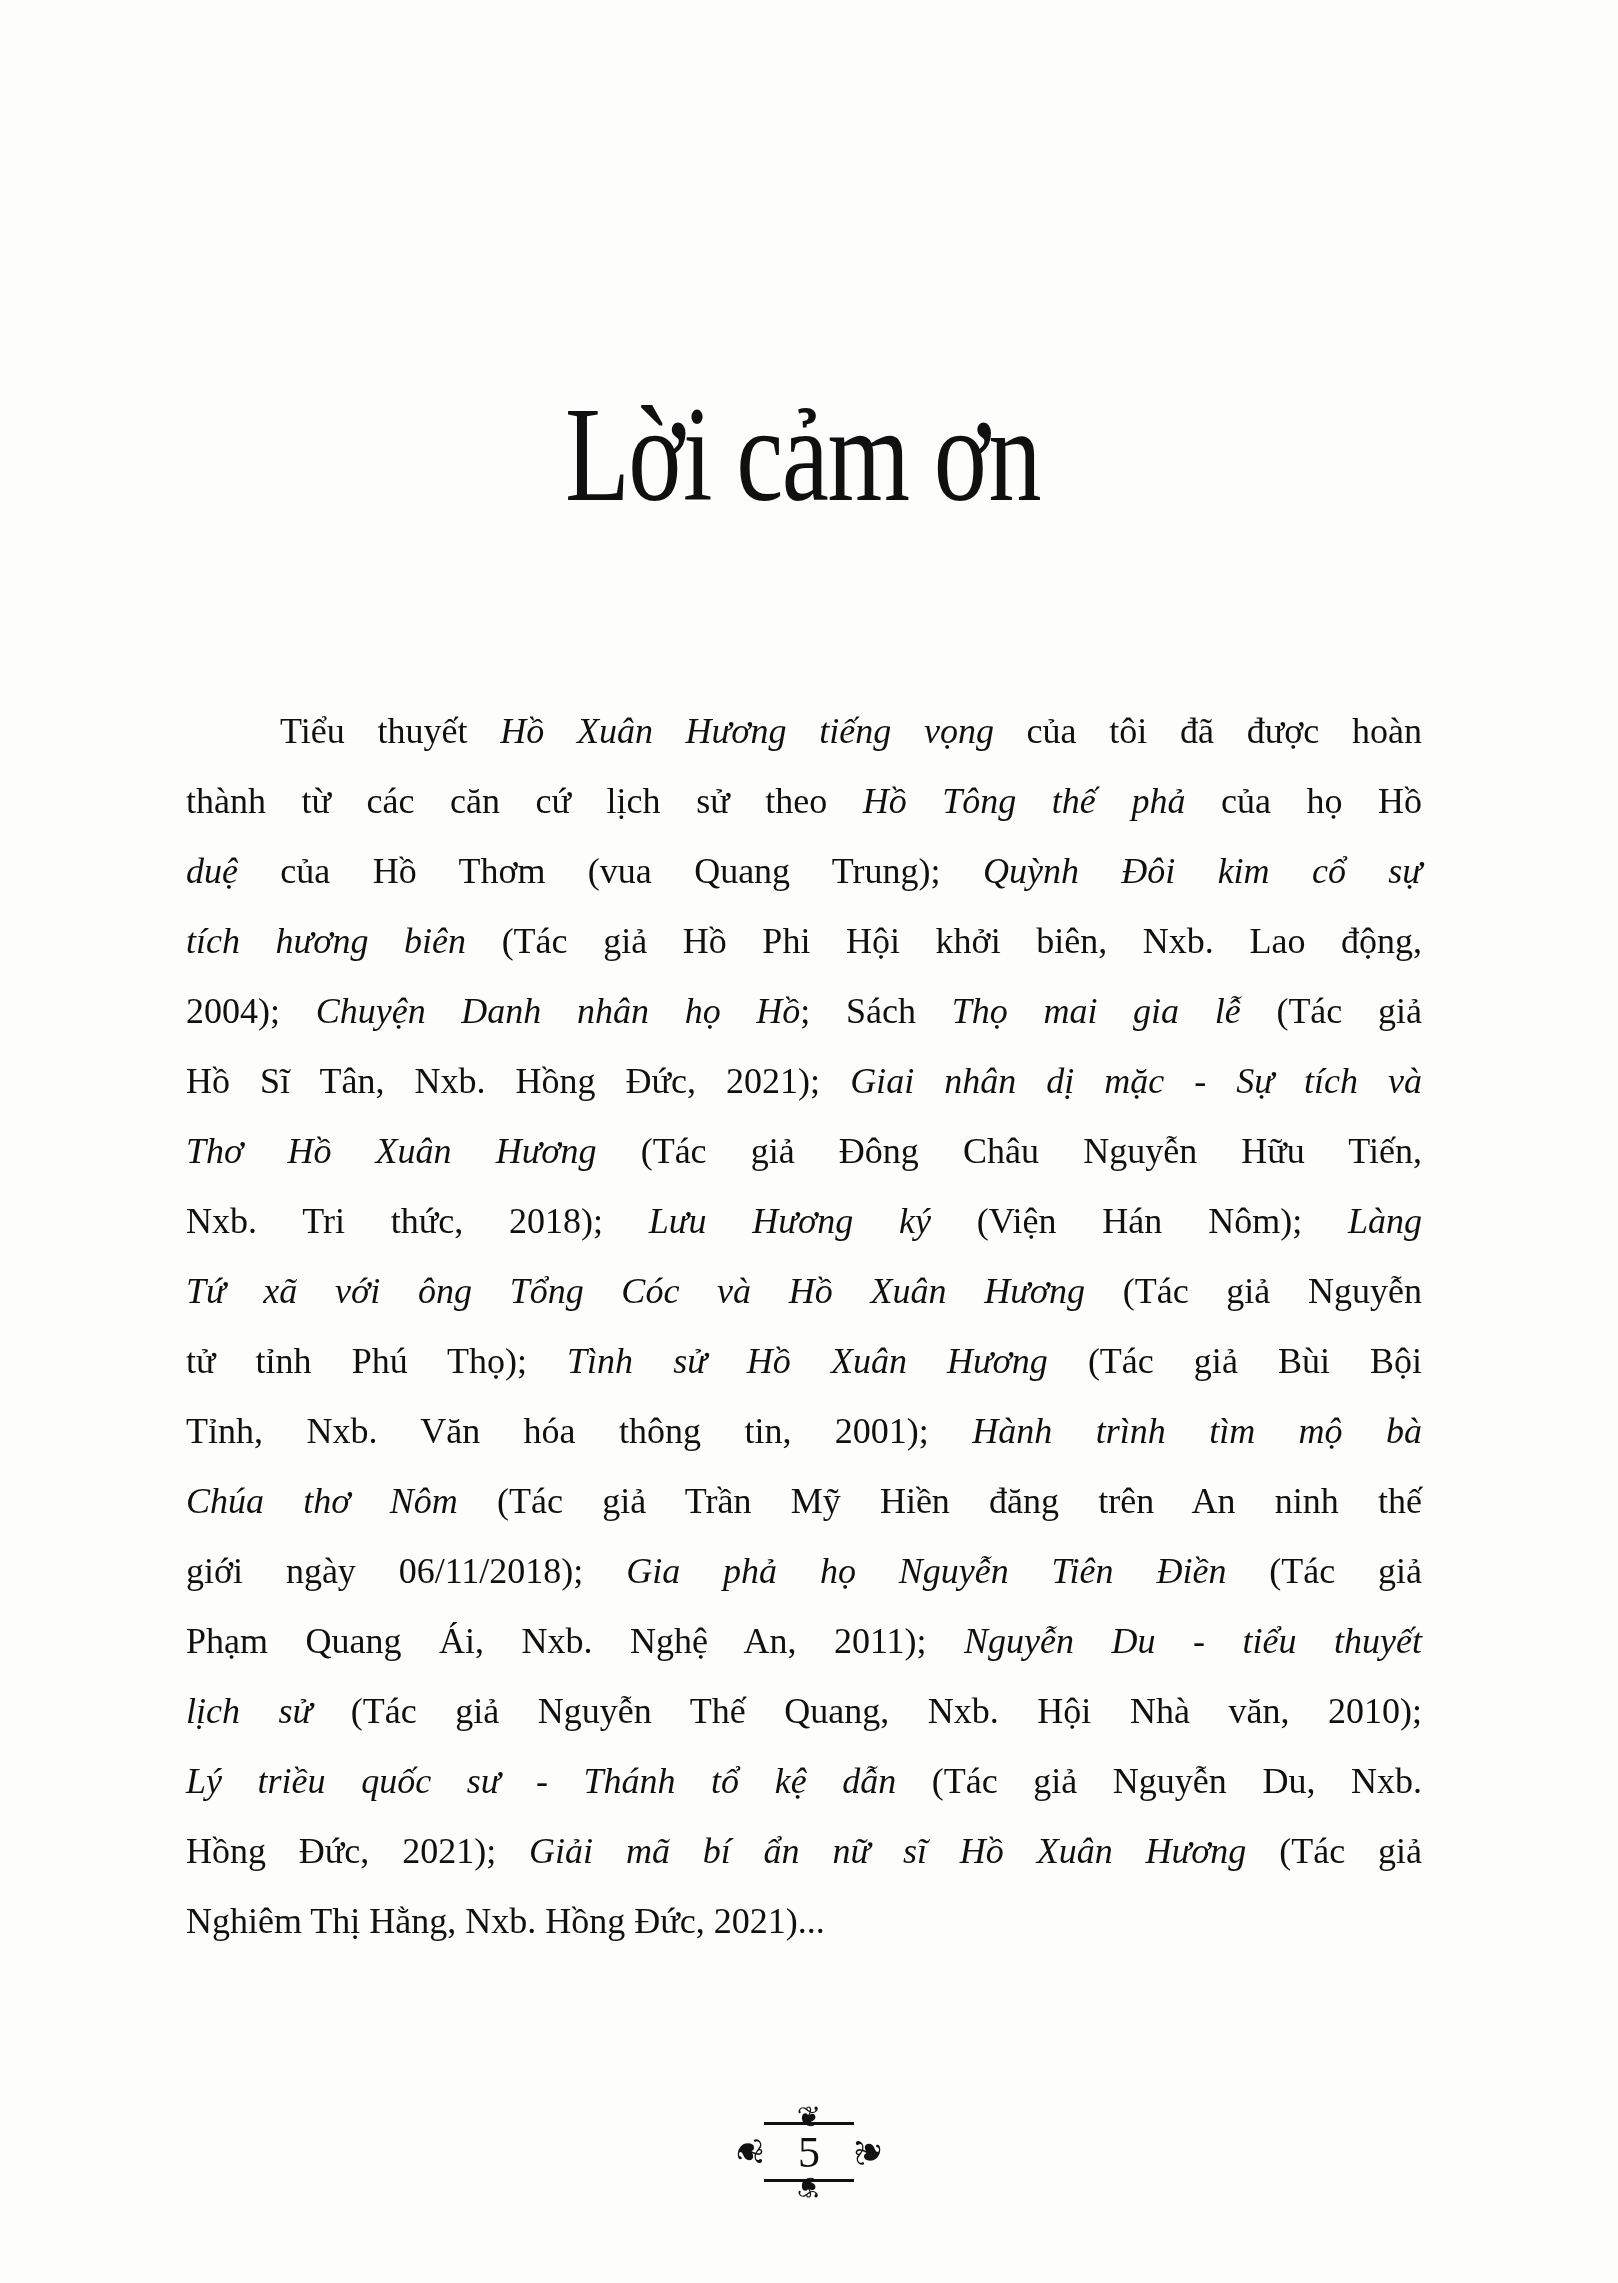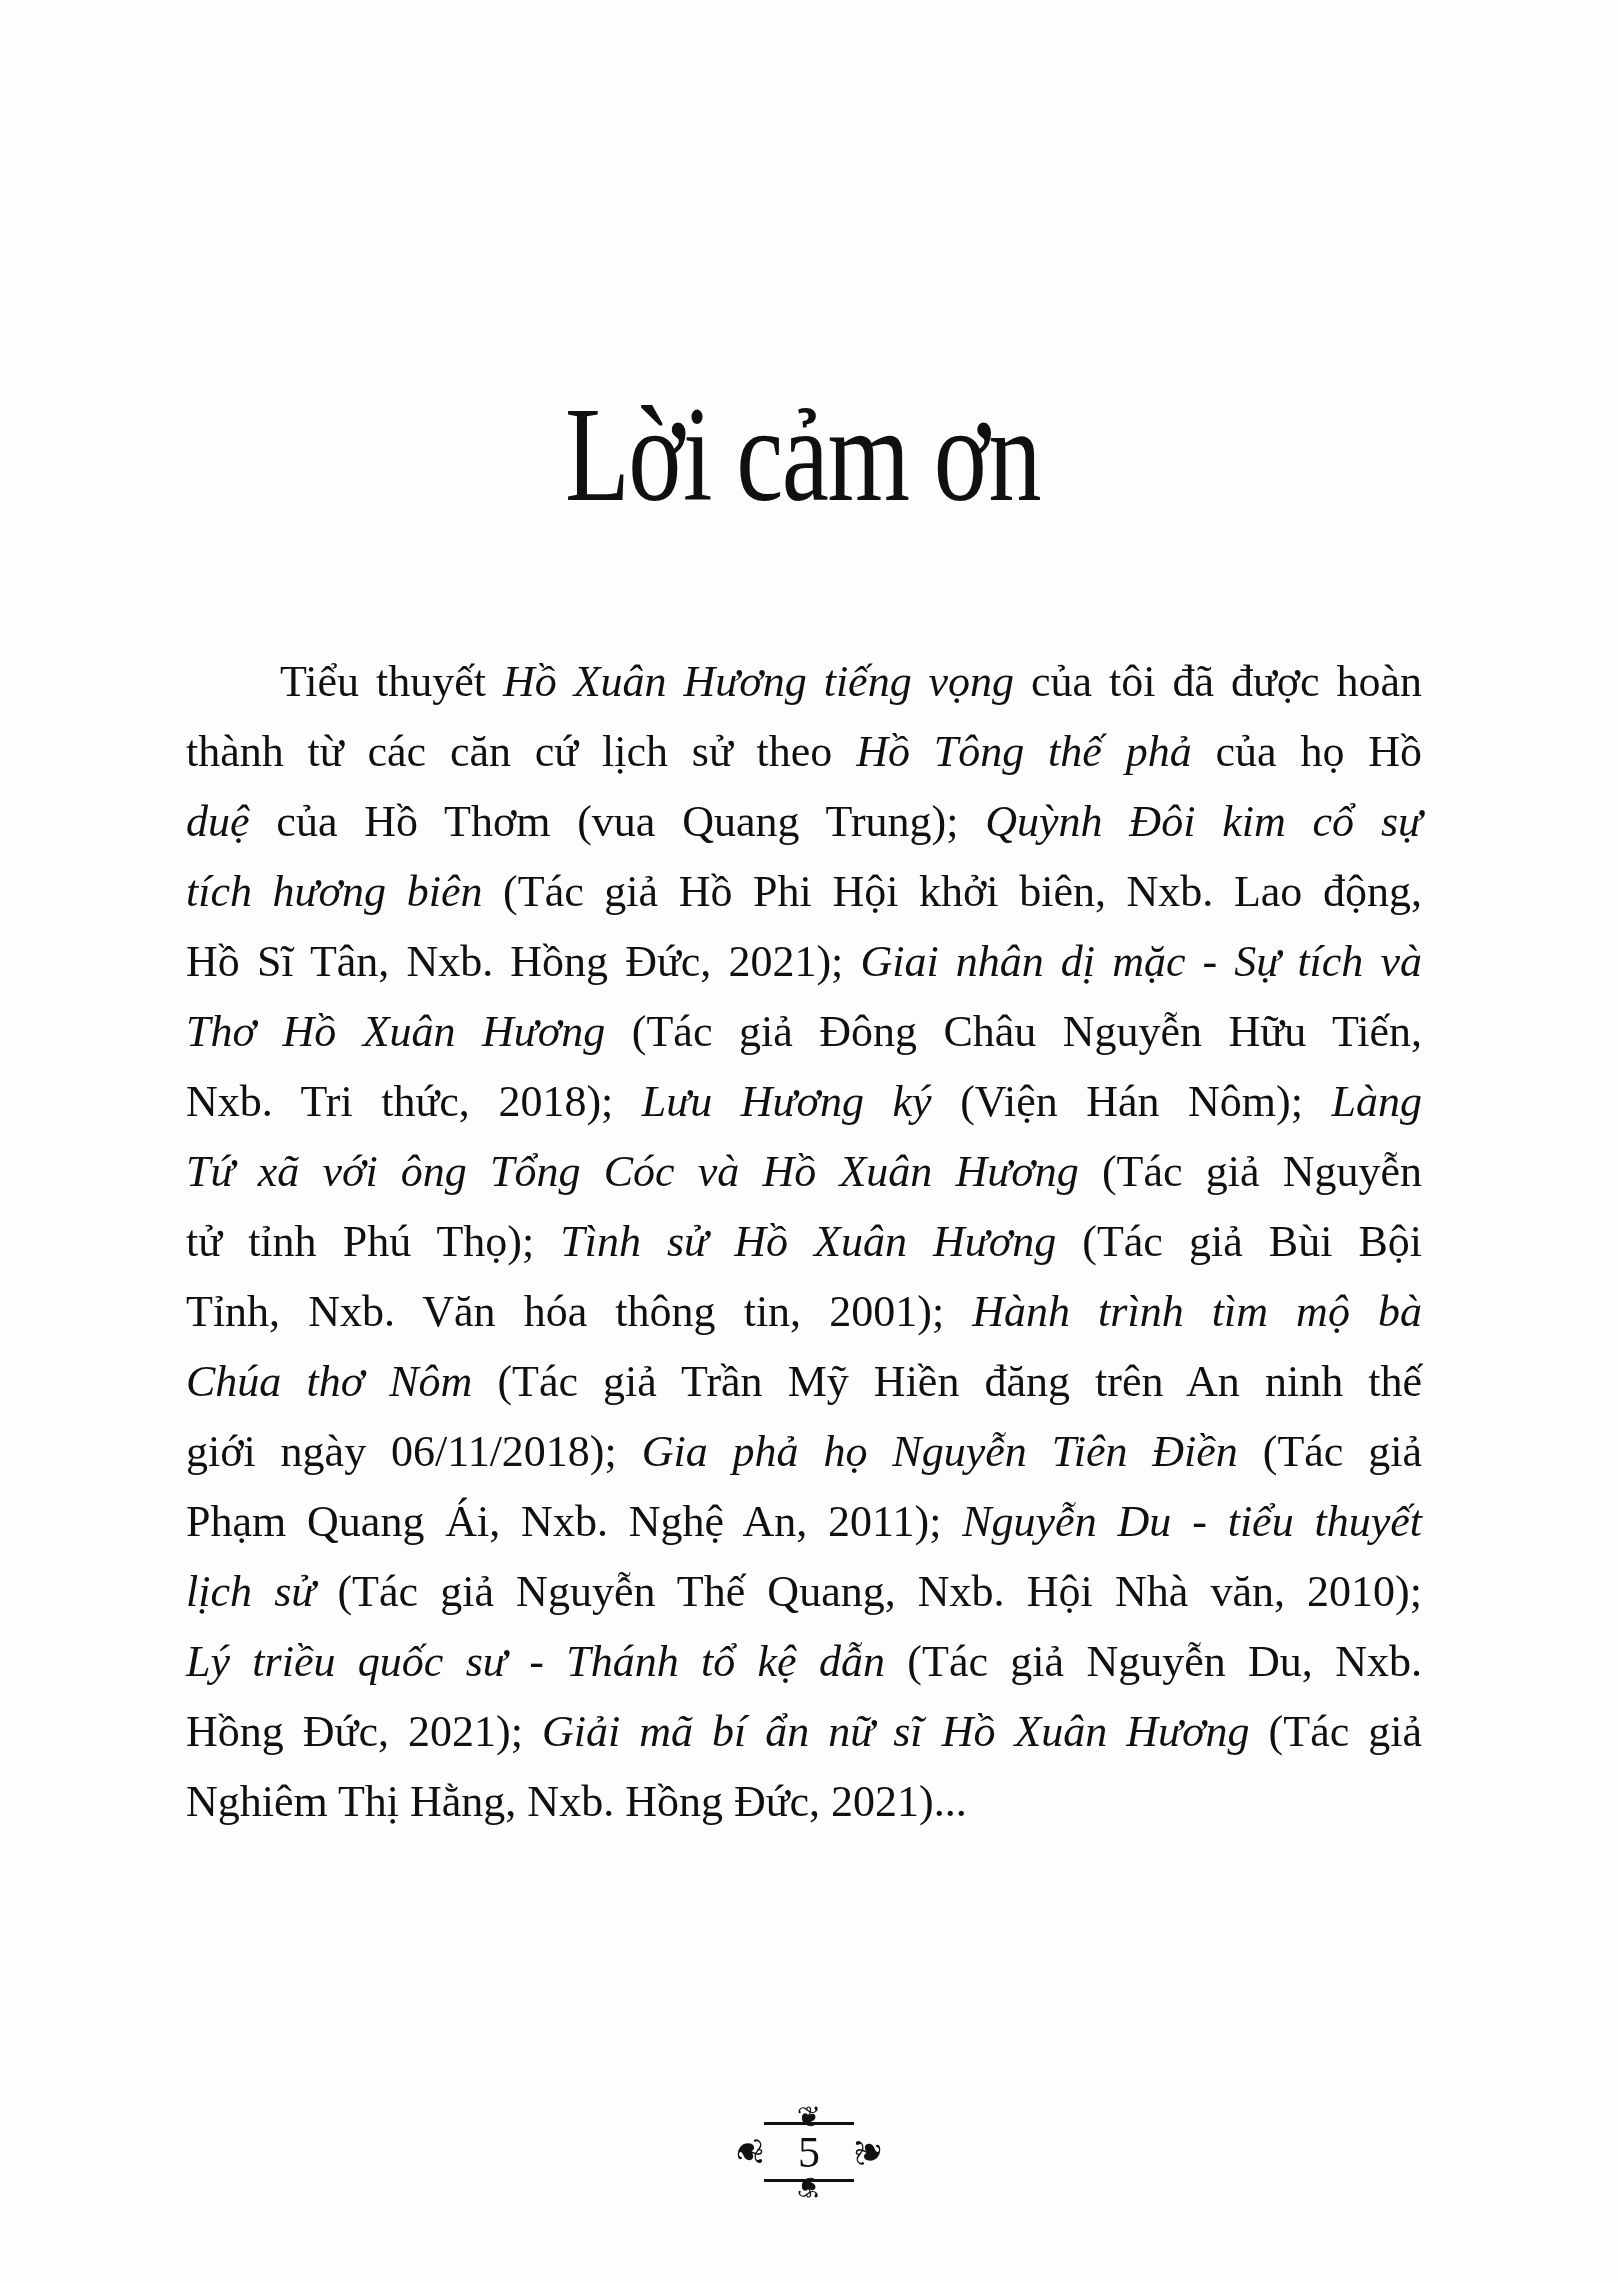--- a/index.html
+++ b/index.html
@@ -31,8 +31,8 @@
   
   .bodytext {
     position: absolute;
-    top: 647px; left: 186px; width: 1236px;
-    font-size: 44px;
+    top: 696px; left: 186px; width: 1236px;
+    font-size: 36px;
   }
   .line {
     height: 70px;

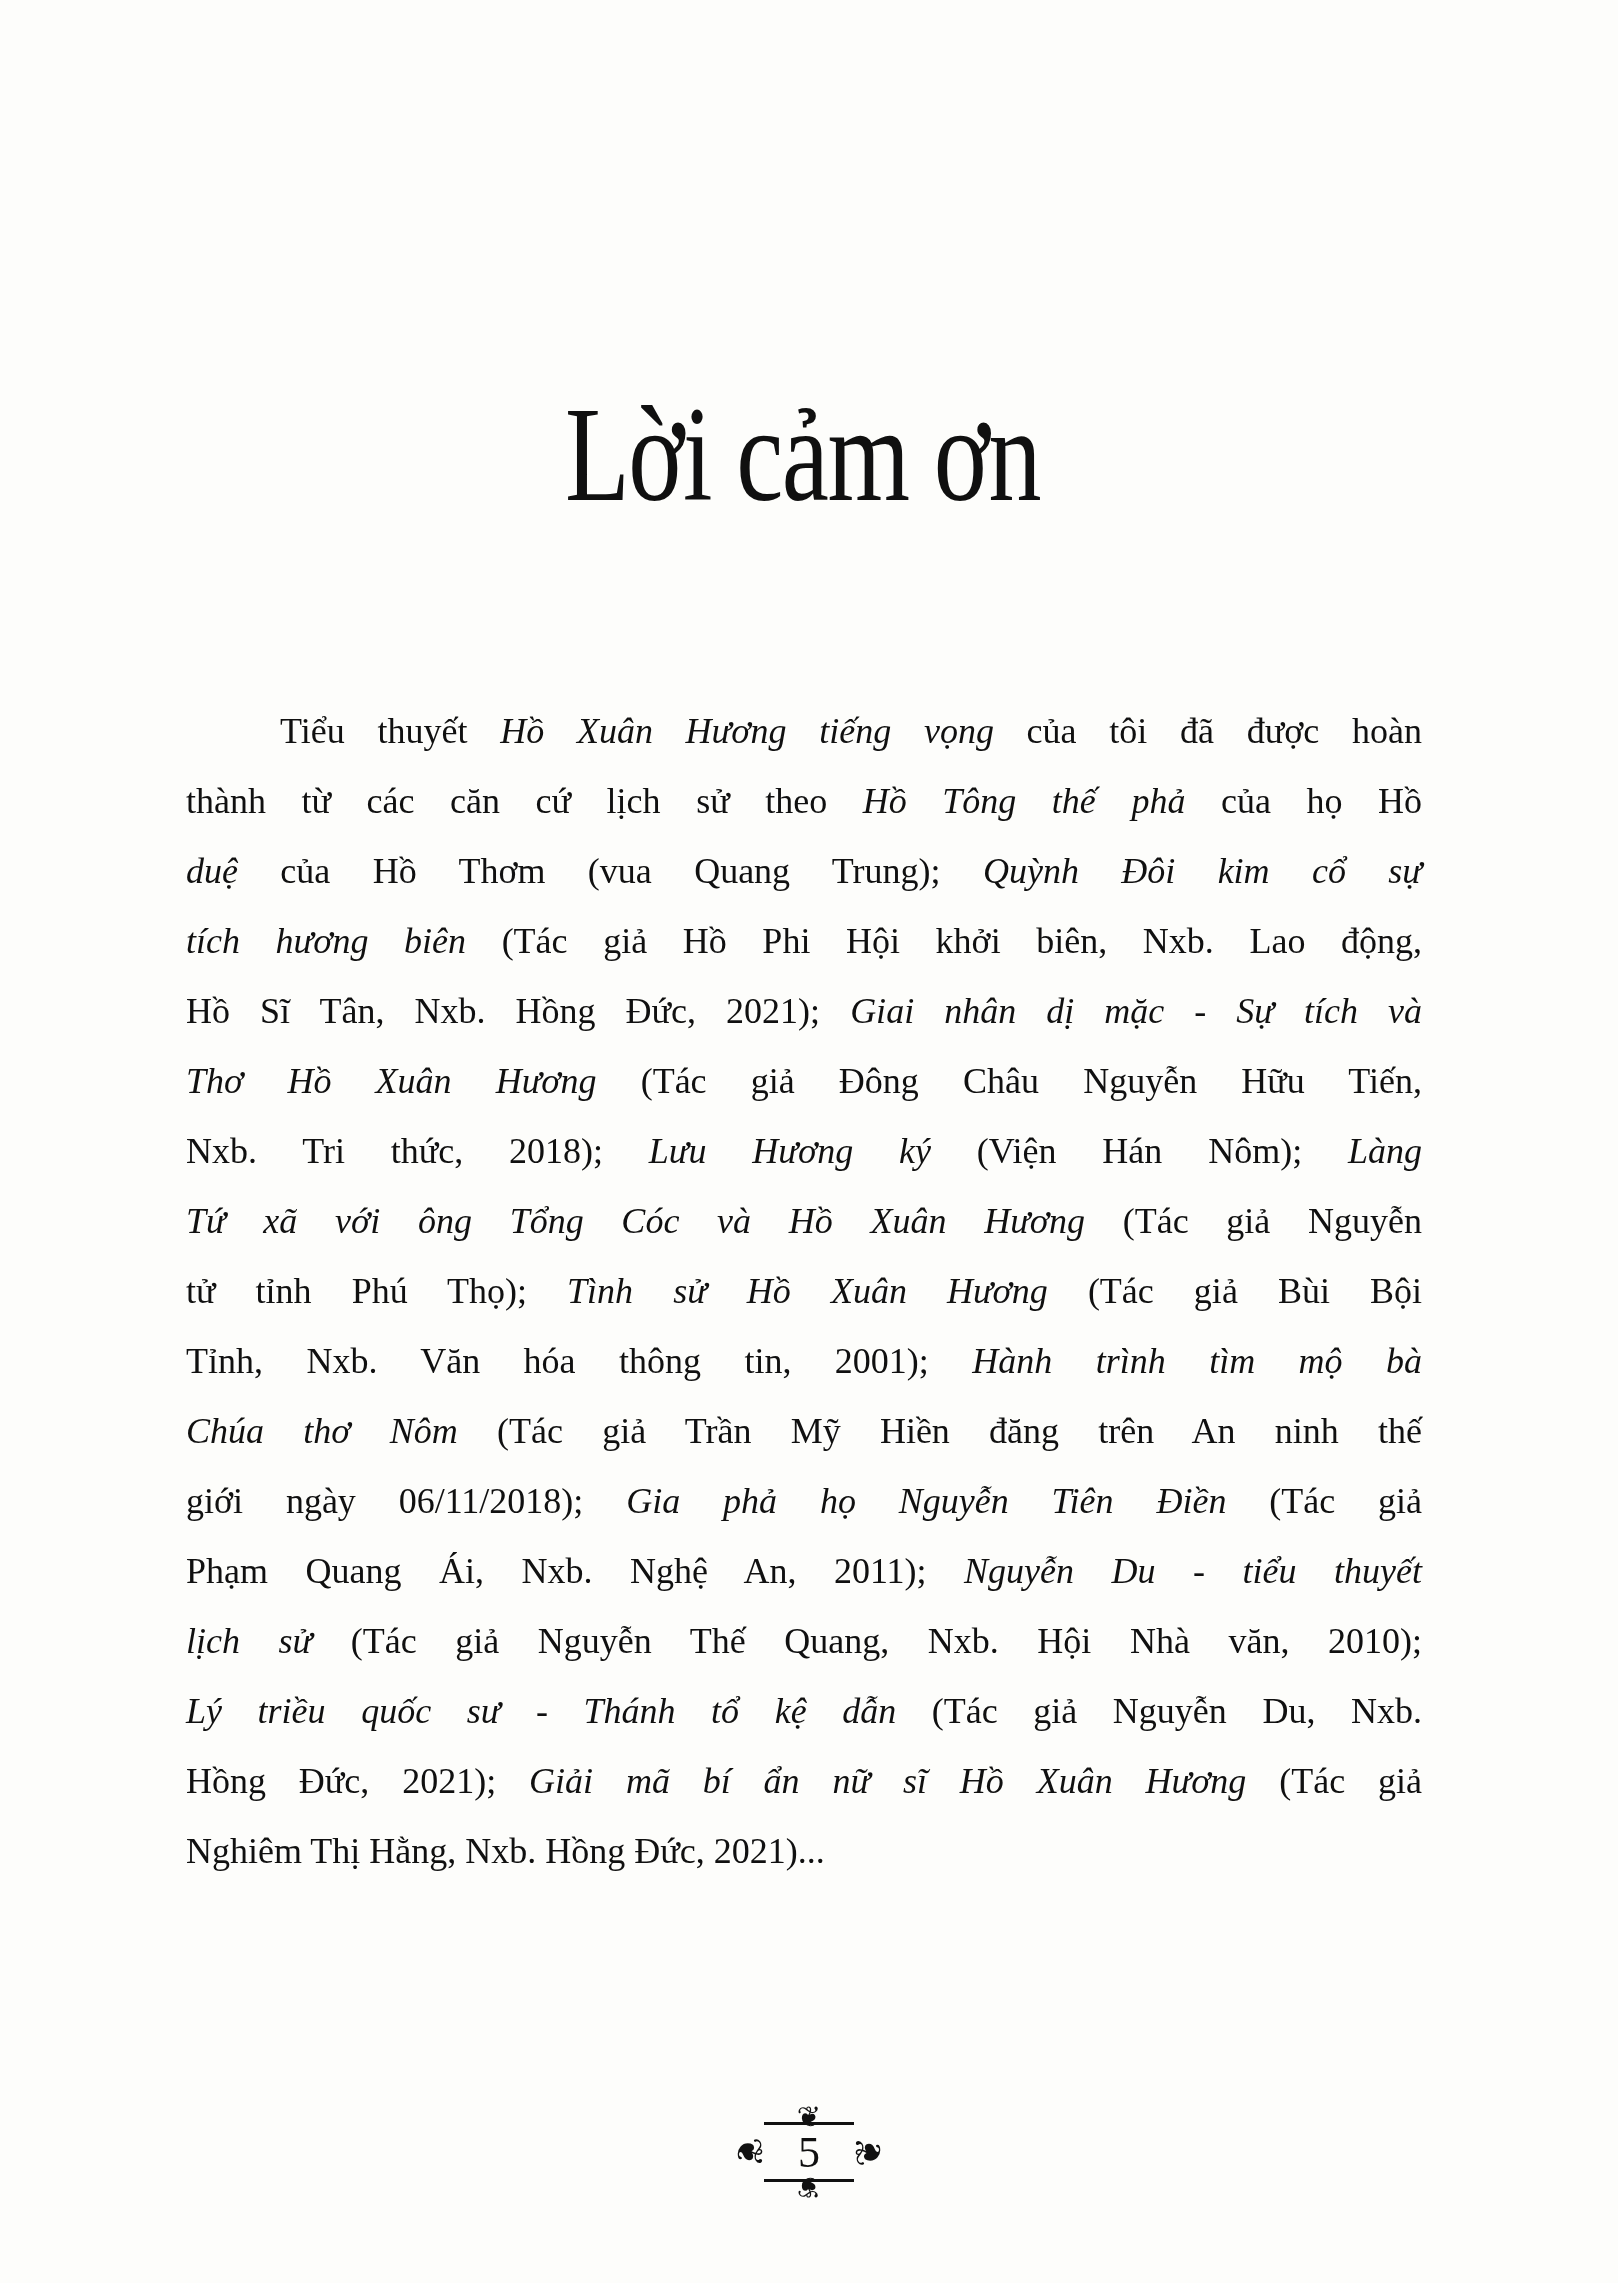--- a/index.html
+++ b/index.html
@@ -87,6 +87,7 @@
       <div class="line"><span class="rg">thành từ các căn cứ lịch sử theo </span><span class="it">Hồ Tông thế phả</span><span class="rg"> của họ Hồ</span></div>
       <div class="line"><span class="it">duệ</span><span class="rg"> của Hồ Thơm (vua Quang Trung); </span><span class="it">Quỳnh Đôi kim cổ sự</span></div>
       <div class="line"><span class="it">tích hương biên</span><span class="rg"> (Tác giả Hồ Phi Hội khởi biên, Nxb. Lao động,</span></div>
+      <div class="line"><span class="rg">2004); </span><span class="it">Chuyện Danh nhân họ Hồ</span><span class="rg">; Sách </span><span class="it">Thọ mai gia lễ</span><span class="rg"> (Tác giả</span></div>
       <div class="line"><span class="rg">Hồ Sĩ Tân, Nxb. Hồng Đức, 2021); </span><span class="it">Giai nhân dị mặc - Sự tích và</span></div>
       <div class="line"><span class="it">Thơ Hồ Xuân Hương</span><span class="rg"> (Tác giả Đông Châu Nguyễn Hữu Tiến,</span></div>
       <div class="line"><span class="rg">Nxb. Tri thức, 2018); </span><span class="it">Lưu Hương ký</span><span class="rg"> (Viện Hán Nôm); </span><span class="it">Làng</span></div>

